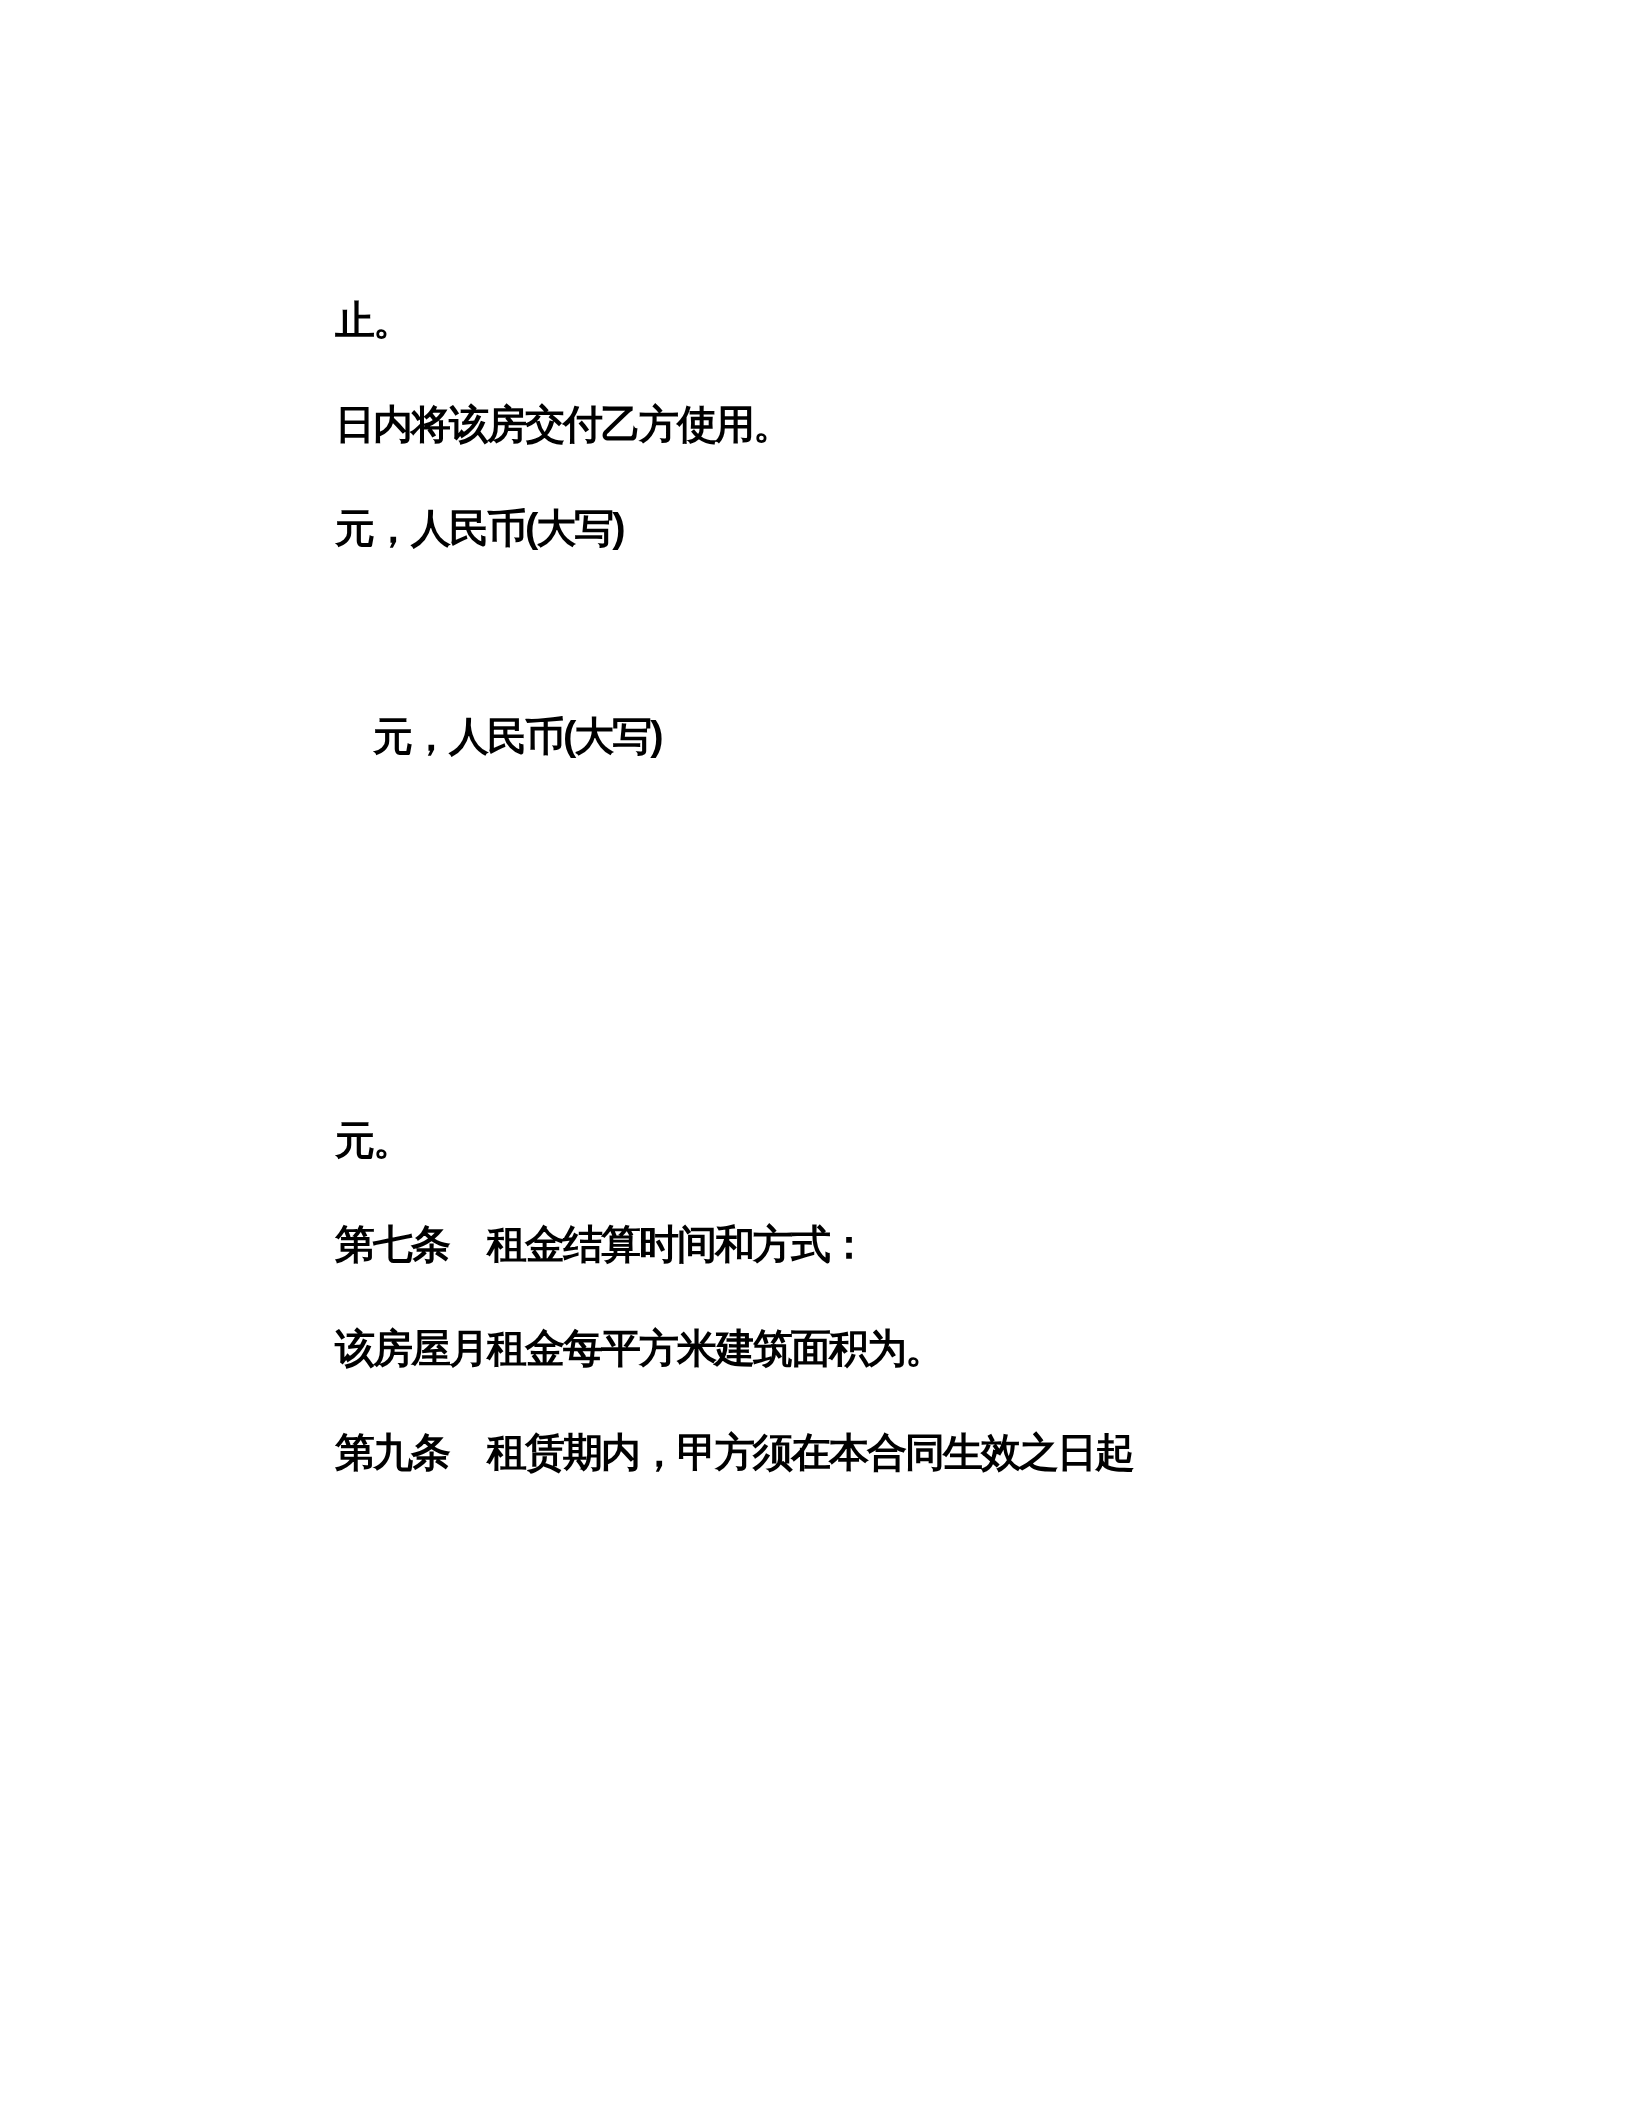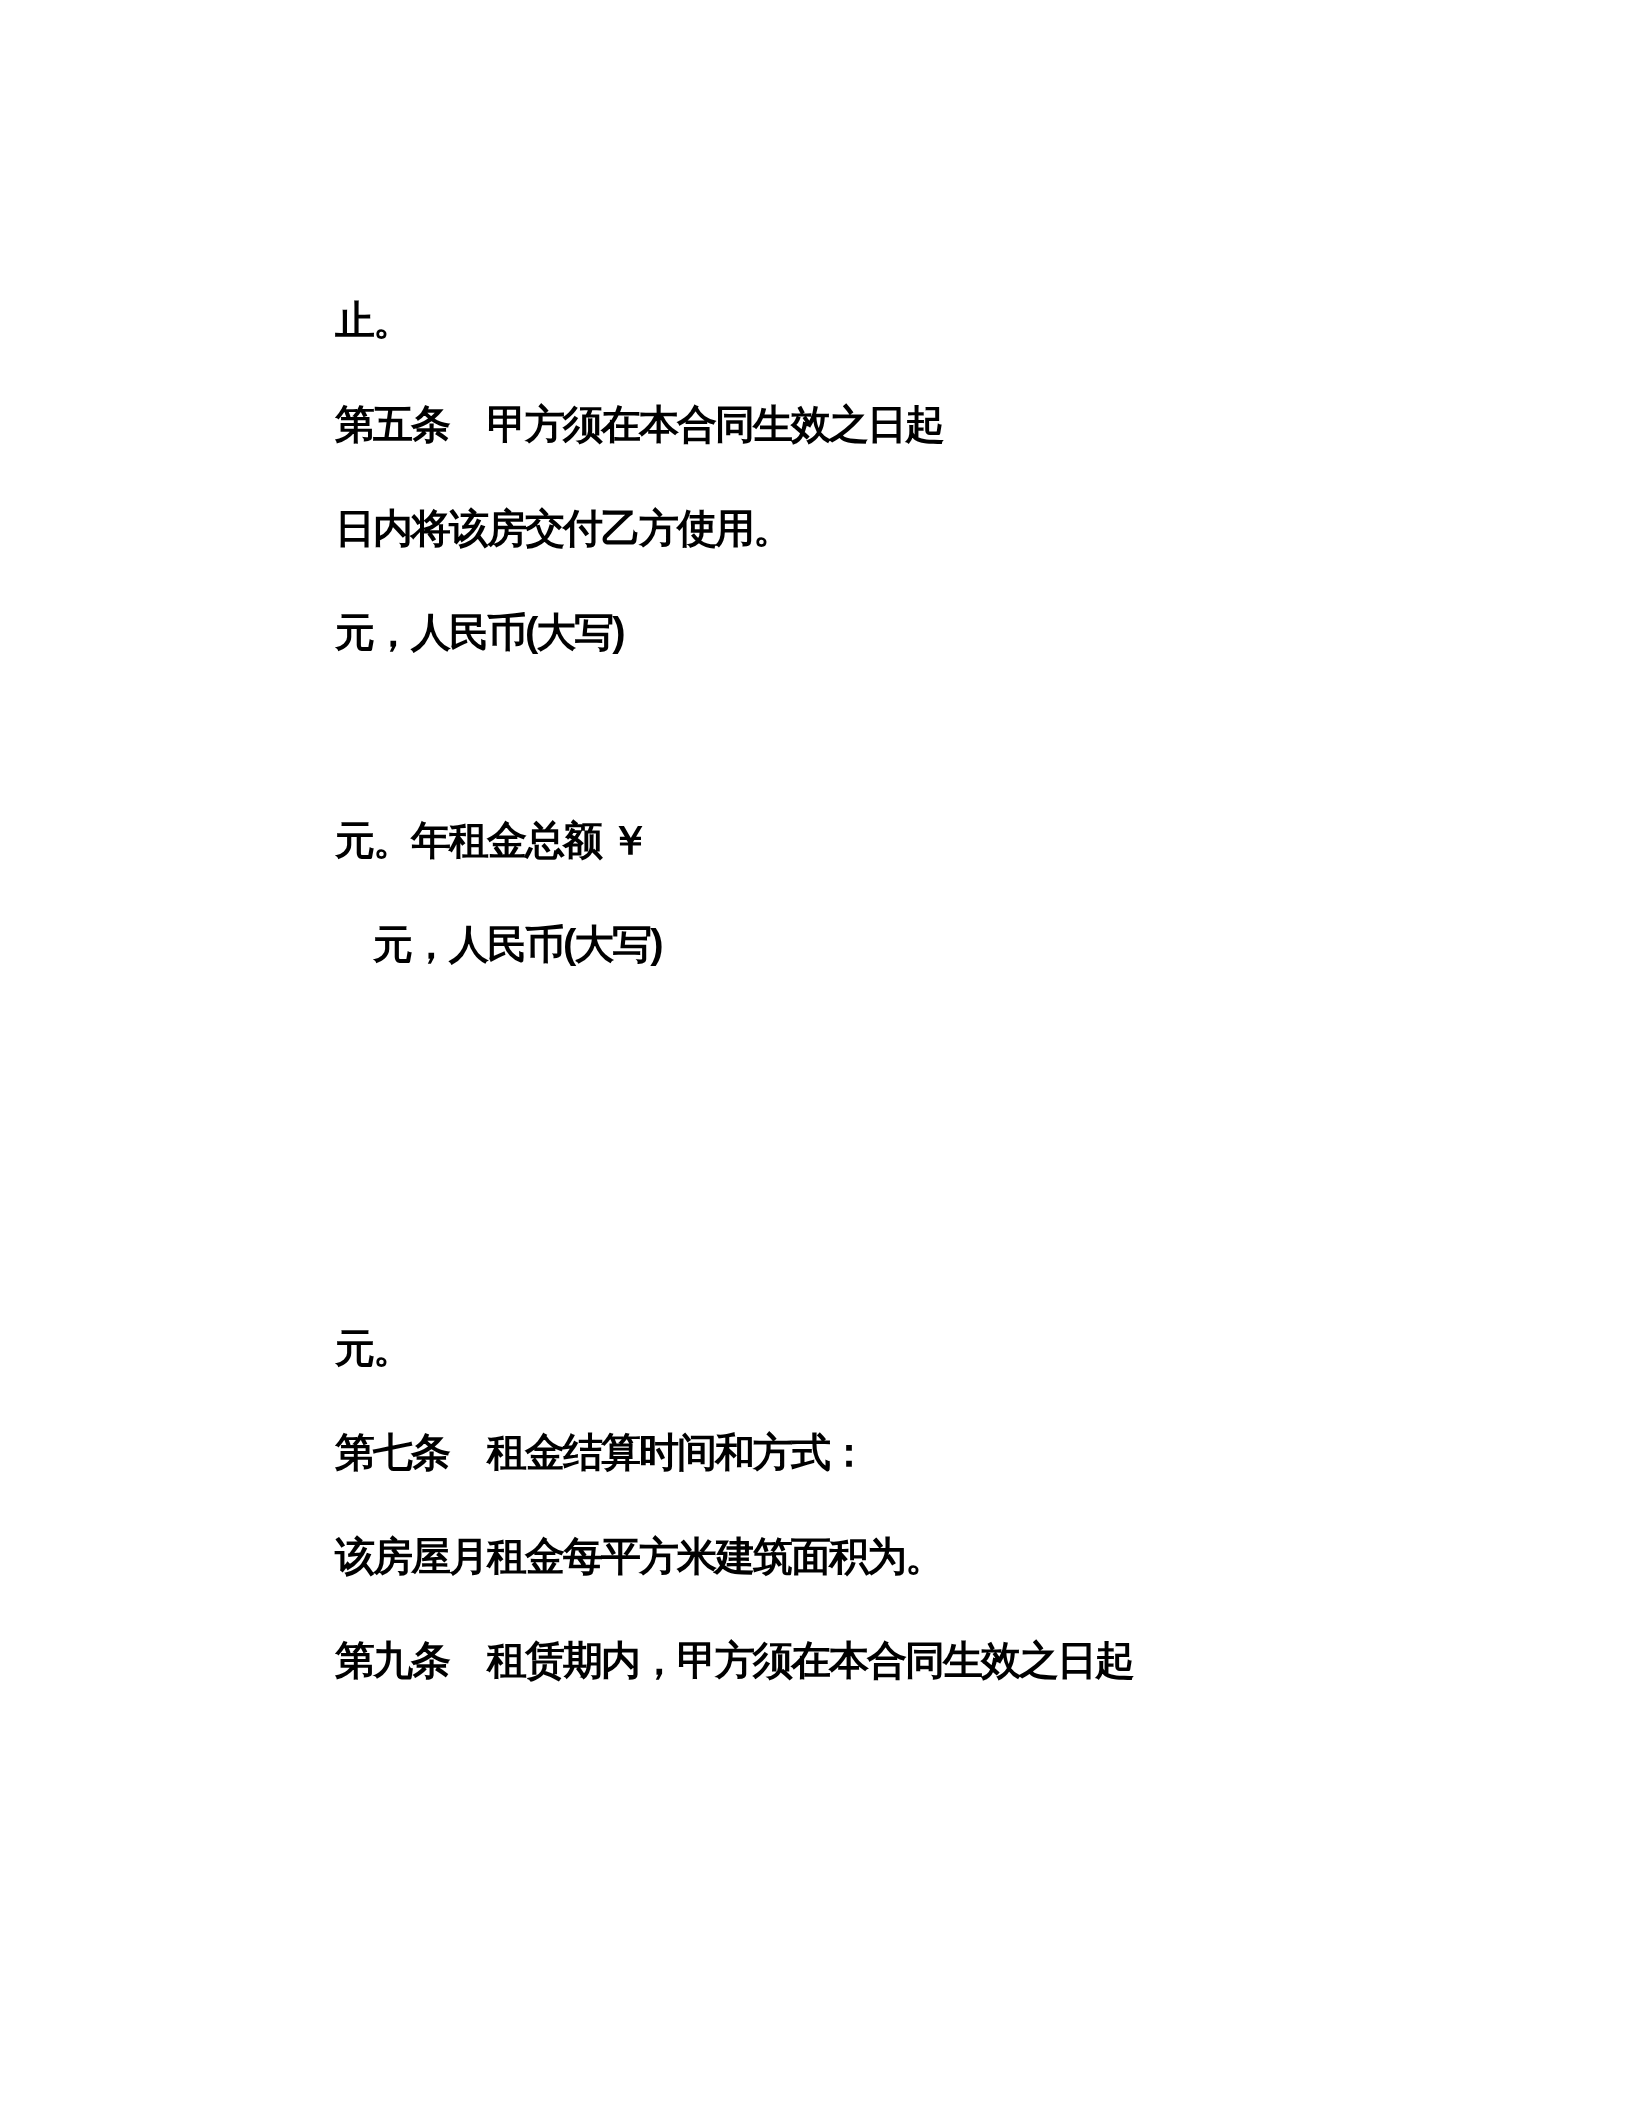--- a/index.html
+++ b/index.html
@@ -45,7 +45,6 @@
 
 <div class="doc-page">
   <div class="doc-line">止。</div>
-  <div class="doc-line">第五条　甲方须在本合同生效之日起</div>
   <div class="doc-line">日内将该房交付乙方使用。</div>
   <div class="doc-line">元，人民币(大写)</div>
   <div class="gap-1"></div>

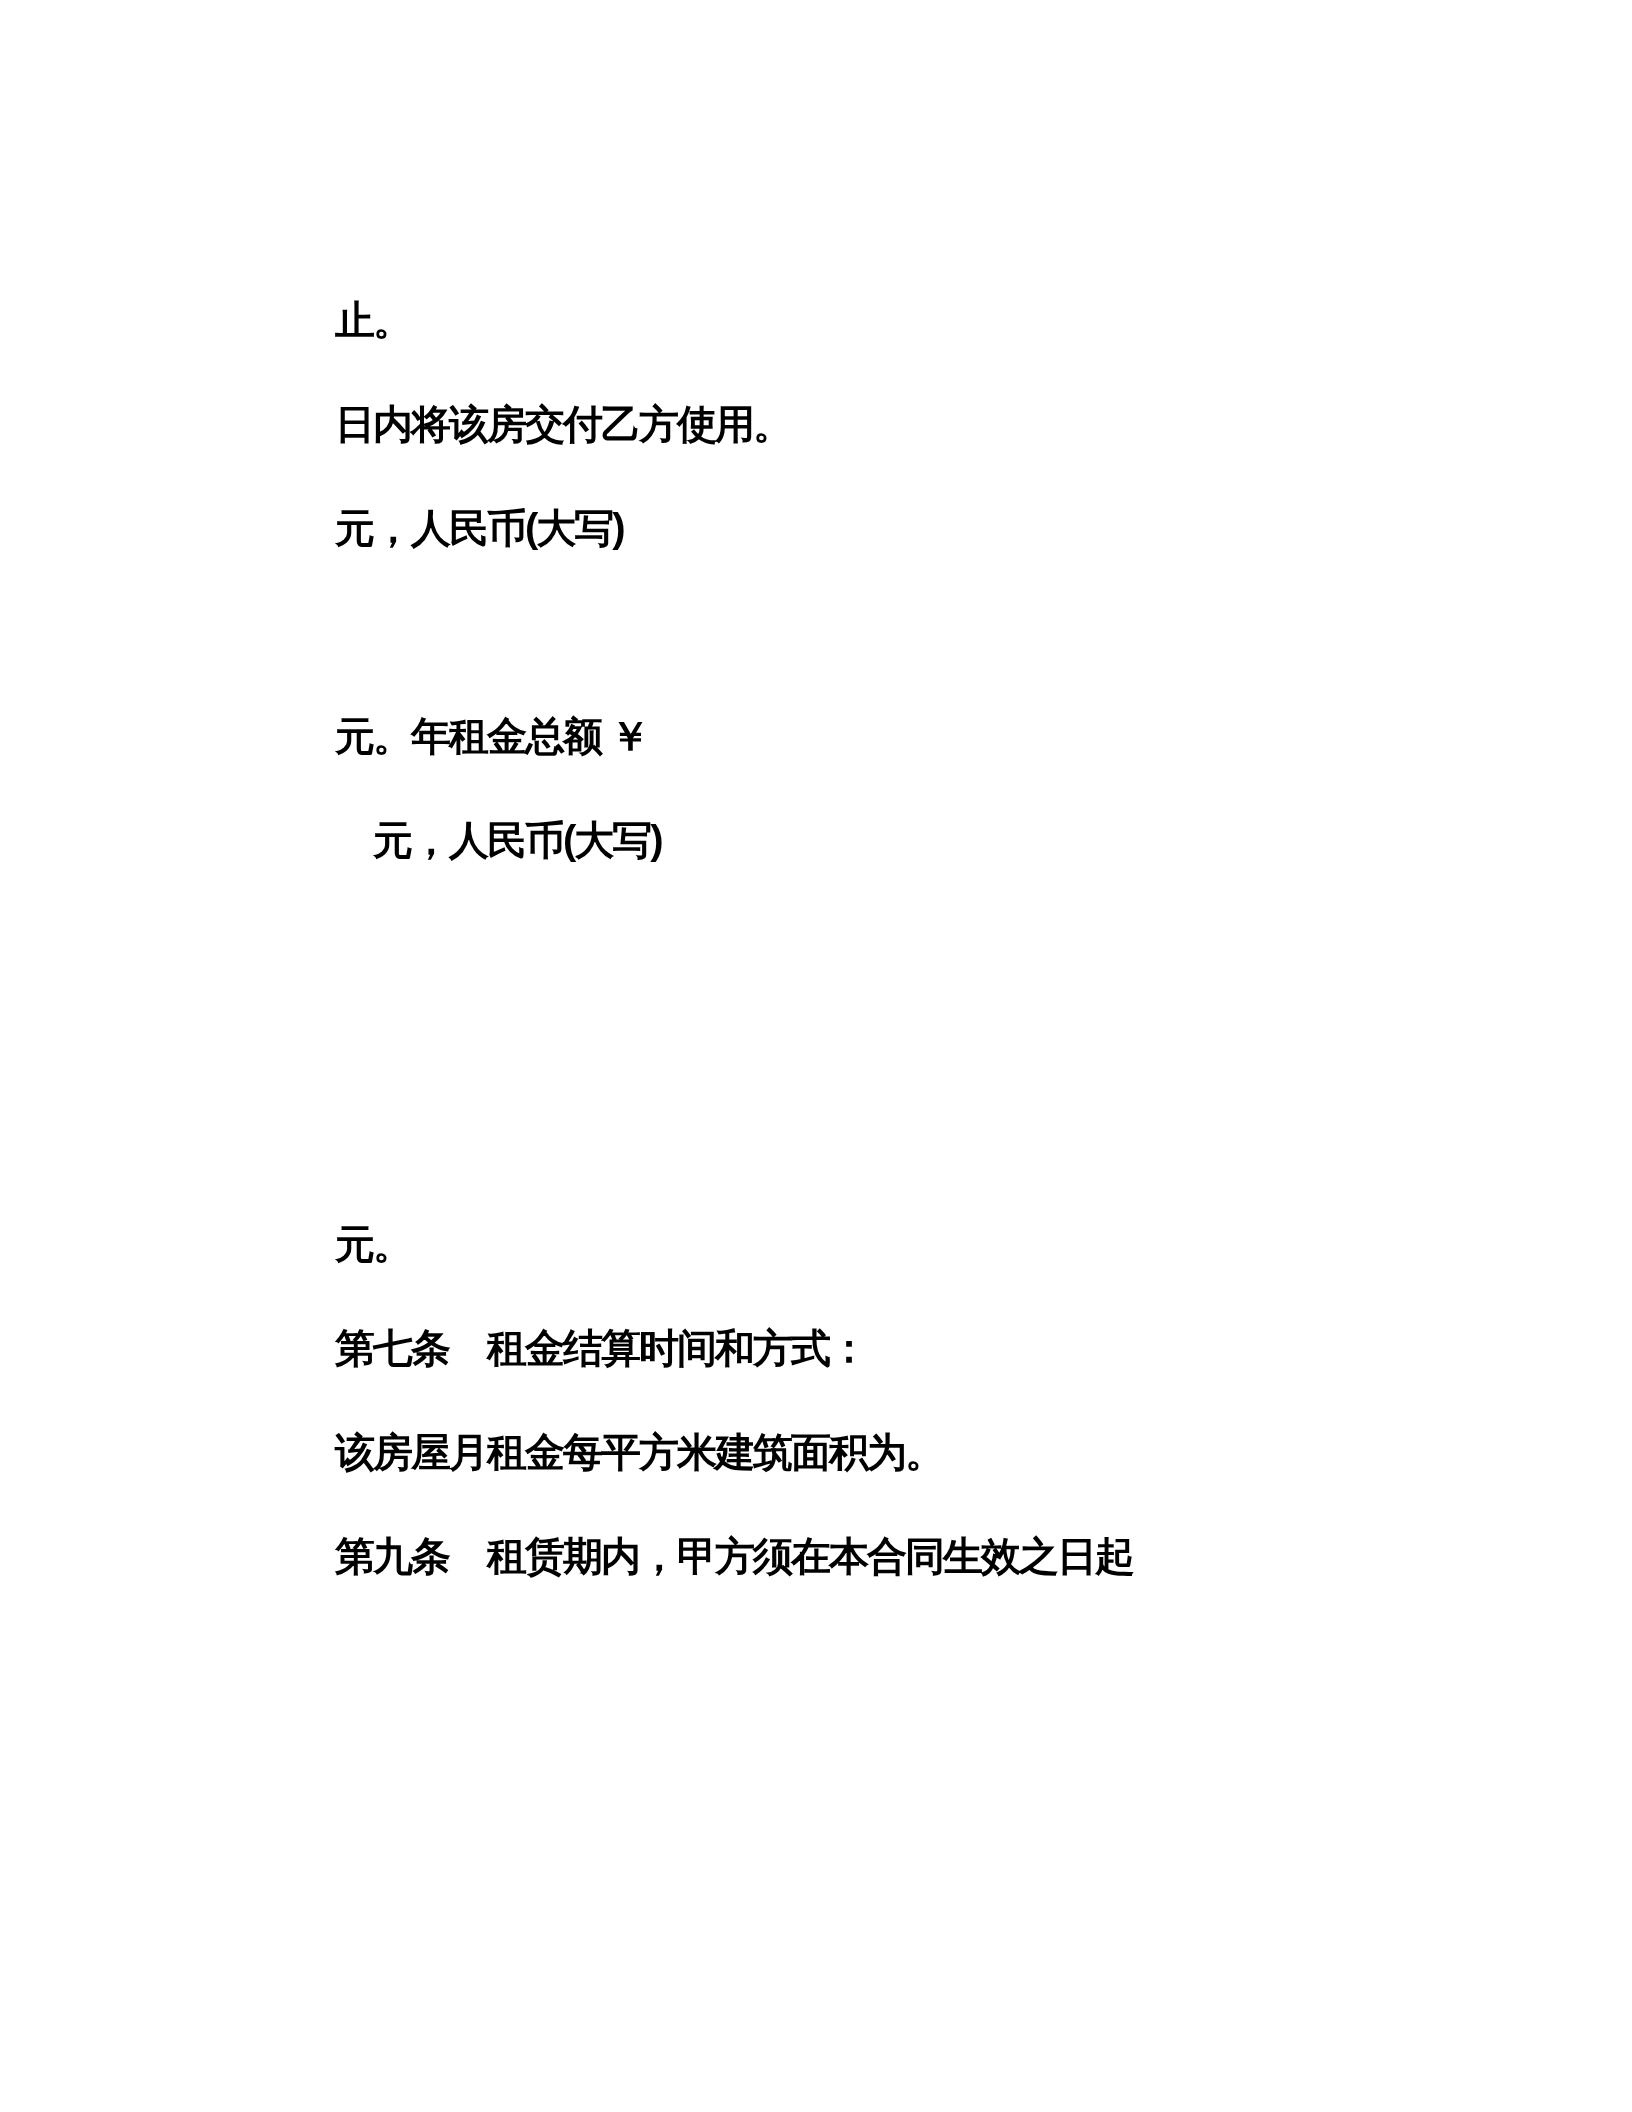--- a/index.html
+++ b/index.html
@@ -48,7 +48,6 @@
   <div class="doc-line">日内将该房交付乙方使用。</div>
   <div class="doc-line">元，人民币(大写)</div>
   <div class="gap-1"></div>
-  <div class="doc-line">元。年租金总额 ￥</div>
   <div class="doc-line">　元，人民币(大写)</div>
   <div class="gap-3"></div>
   <div class="doc-line">元。</div>

